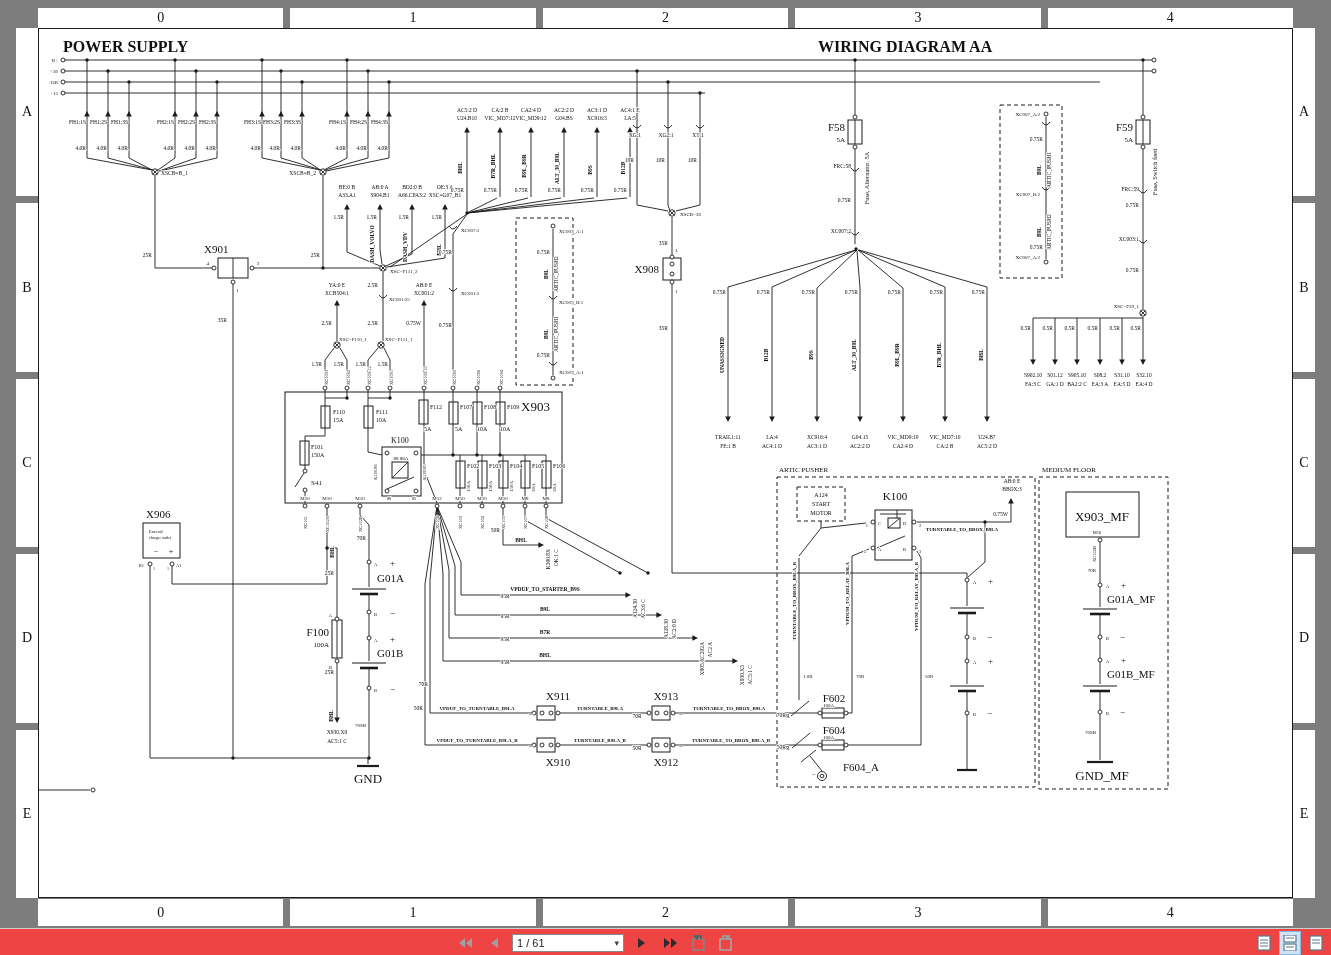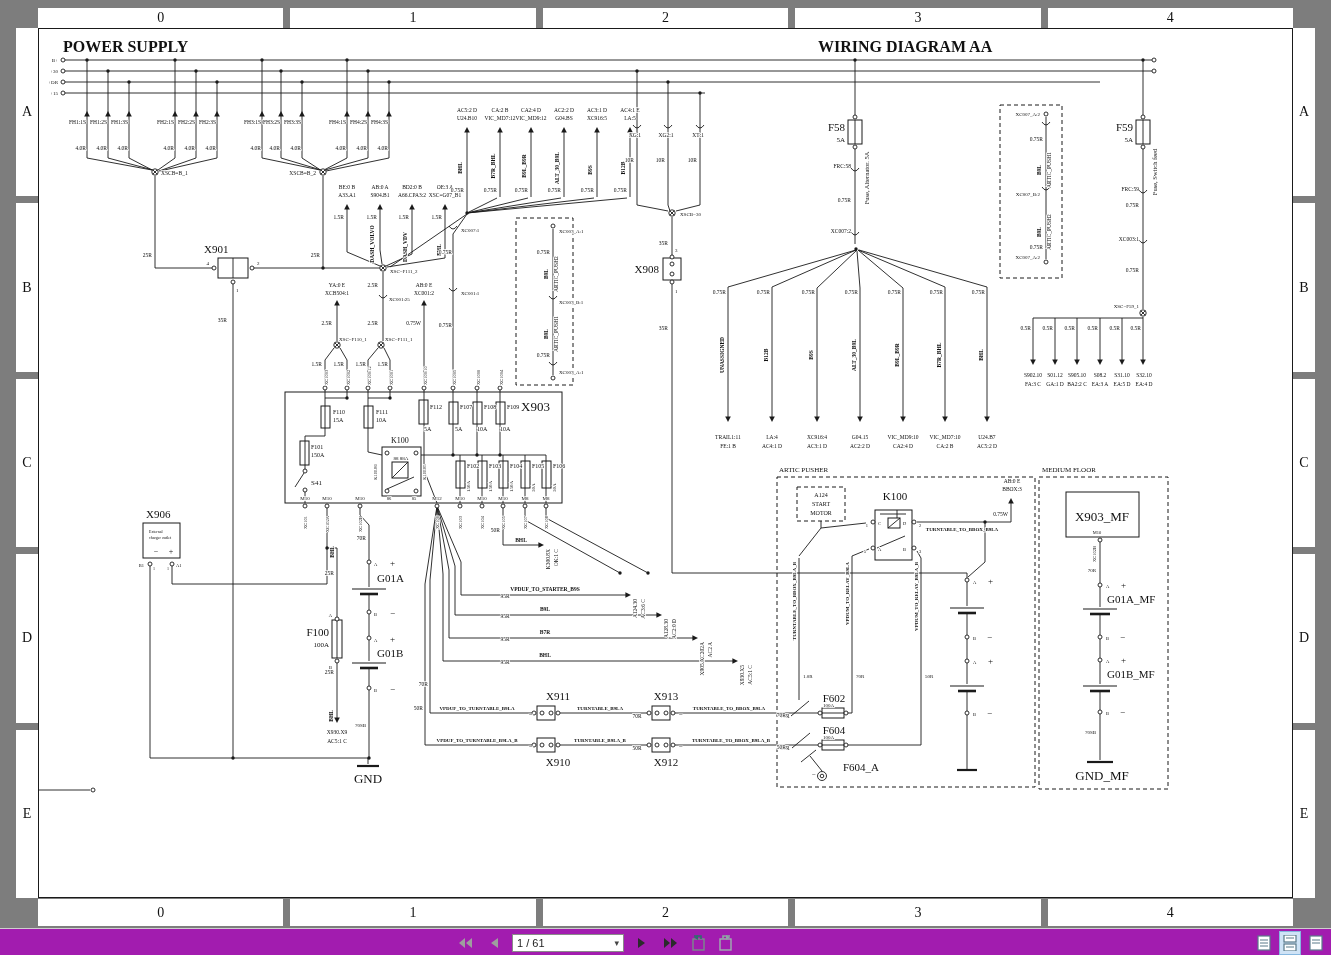--- a/index.html
+++ b/index.html
@@ -22,7 +22,7 @@
   .ah{fill:#1a1a1a;stroke:none;}
   .lbl{fill:#111;stroke:#fff;stroke-width:1.5px;paint-order:stroke;font-family:"Liberation Serif",serif;}
   .lbl.b{font-weight:bold;}
-  .toolbar{position:absolute;left:0;top:928px;width:1331px;height:27px;background:#a21caf;border-top:1px solid #cfcfcf;box-sizing:border-box;font-family:"Liberation Sans",sans-serif;}
+  .toolbar{position:absolute;left:0;top:928px;width:1331px;height:27px;background:#ef4444;border-top:1px solid #cfcfcf;box-sizing:border-box;font-family:"Liberation Sans",sans-serif;}
   .tb-center{position:absolute;left:456px;top:0;height:27px;display:flex;align-items:center;gap:8px;}
   .tb-right{position:absolute;right:4px;top:0;height:27px;display:flex;align-items:center;gap:4px;}
   .nav-btn{width:20px;height:20px;display:flex;align-items:center;justify-content:center;cursor:pointer;}

